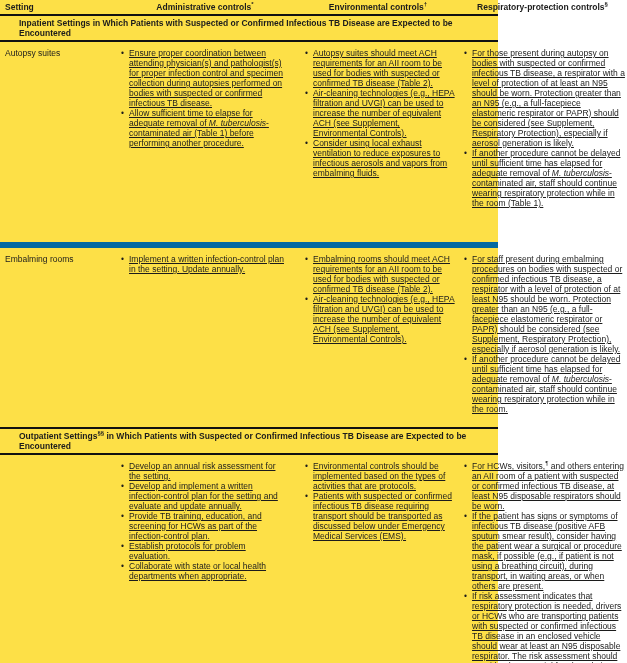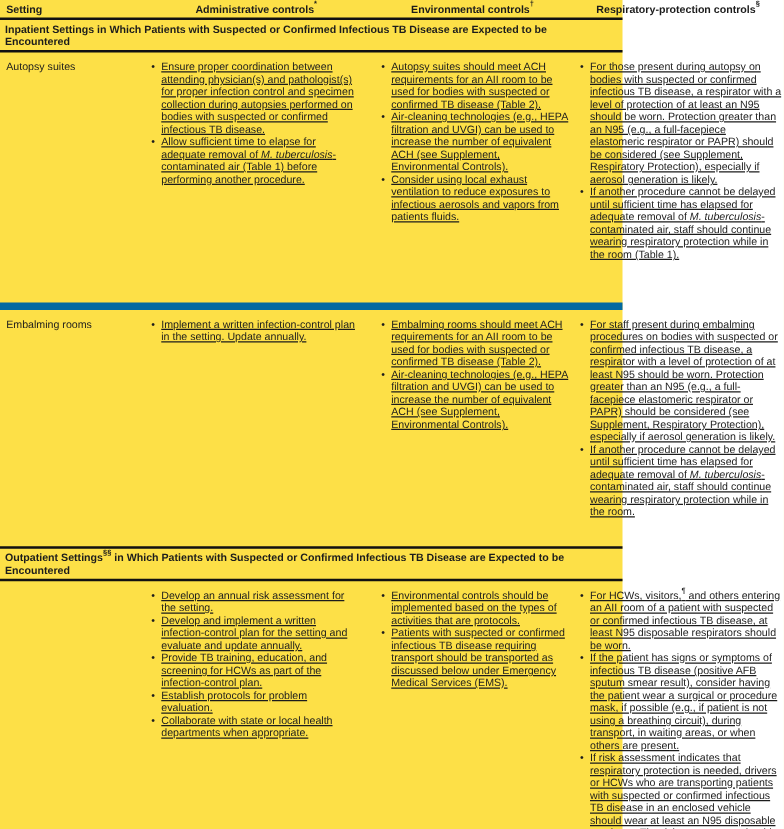--- a/index.html
+++ b/index.html
@@ -18,7 +18,7 @@
   .hcell-center { text-align:center; }
   .section-header {
     border-top:2px solid #111; border-bottom:2px solid #111;
-    font-weight:bold; padding:2px 8px 2px 4px;
+    font-weight:bold; padding:2px 8px 2px 19px;
   }
   .row {
     display:grid; grid-template-columns:112px 186px 160px 169px;

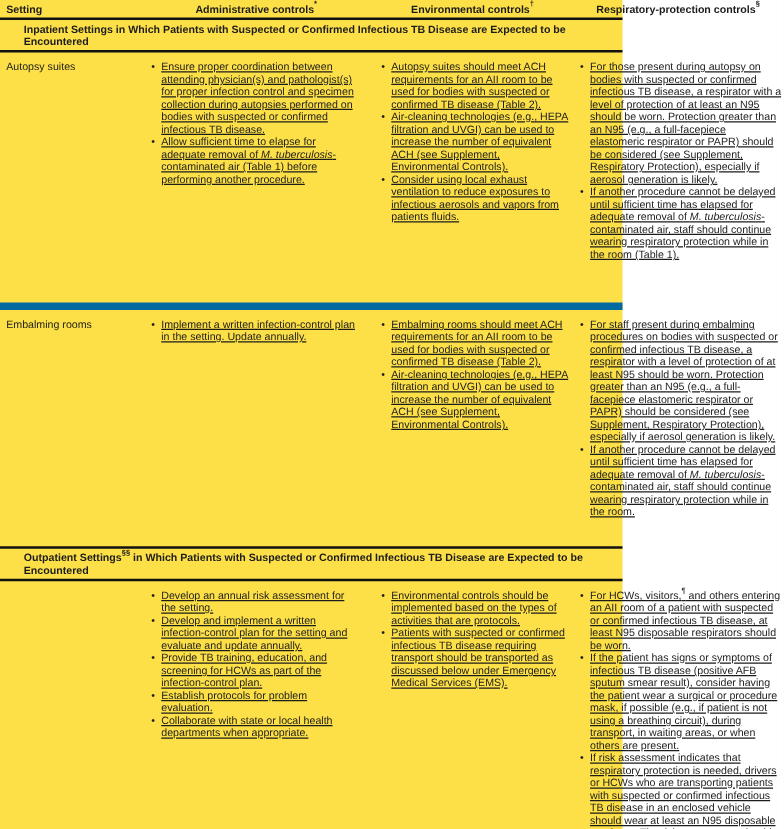--- a/index.html
+++ b/index.html
@@ -22,7 +22,7 @@
   }
   .row {
     display:grid; grid-template-columns:112px 186px 160px 169px;
-    padding:6px 0 23px 0; box-sizing:border-box;
+    padding:6px 0 13px 0; box-sizing:border-box;
   }
   .row + .row { border-top:6px solid #0369a1; }
   .row-0 { min-height:200px; }

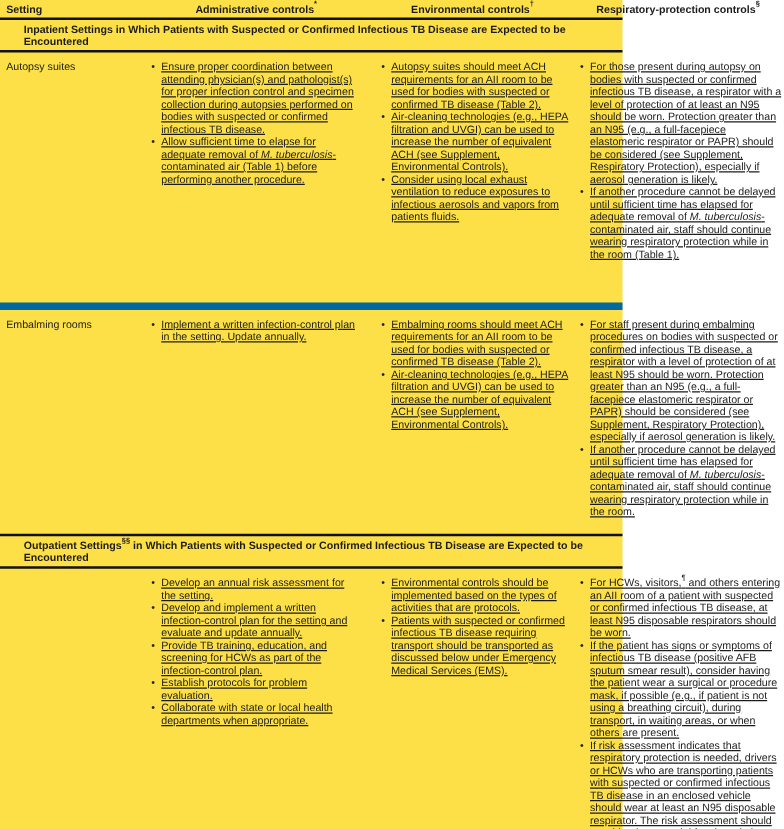--- a/index.html
+++ b/index.html
@@ -74,7 +74,7 @@
           </div>
           <div class="bullet">
             <span class="bullet-marker">•</span>
-            <span class="bullet-text">Consider using local exhaust ventilation to reduce exposures to infectious aerosols and vapors from patients fluids.</span>
+            <span class="bullet-text">Consider using local exhaust ventilation to reduce exposures to infectious aerosols and vapors from embalming fluids.</span>
           </div>
         </div>
         <div class="cell cell-resp">

